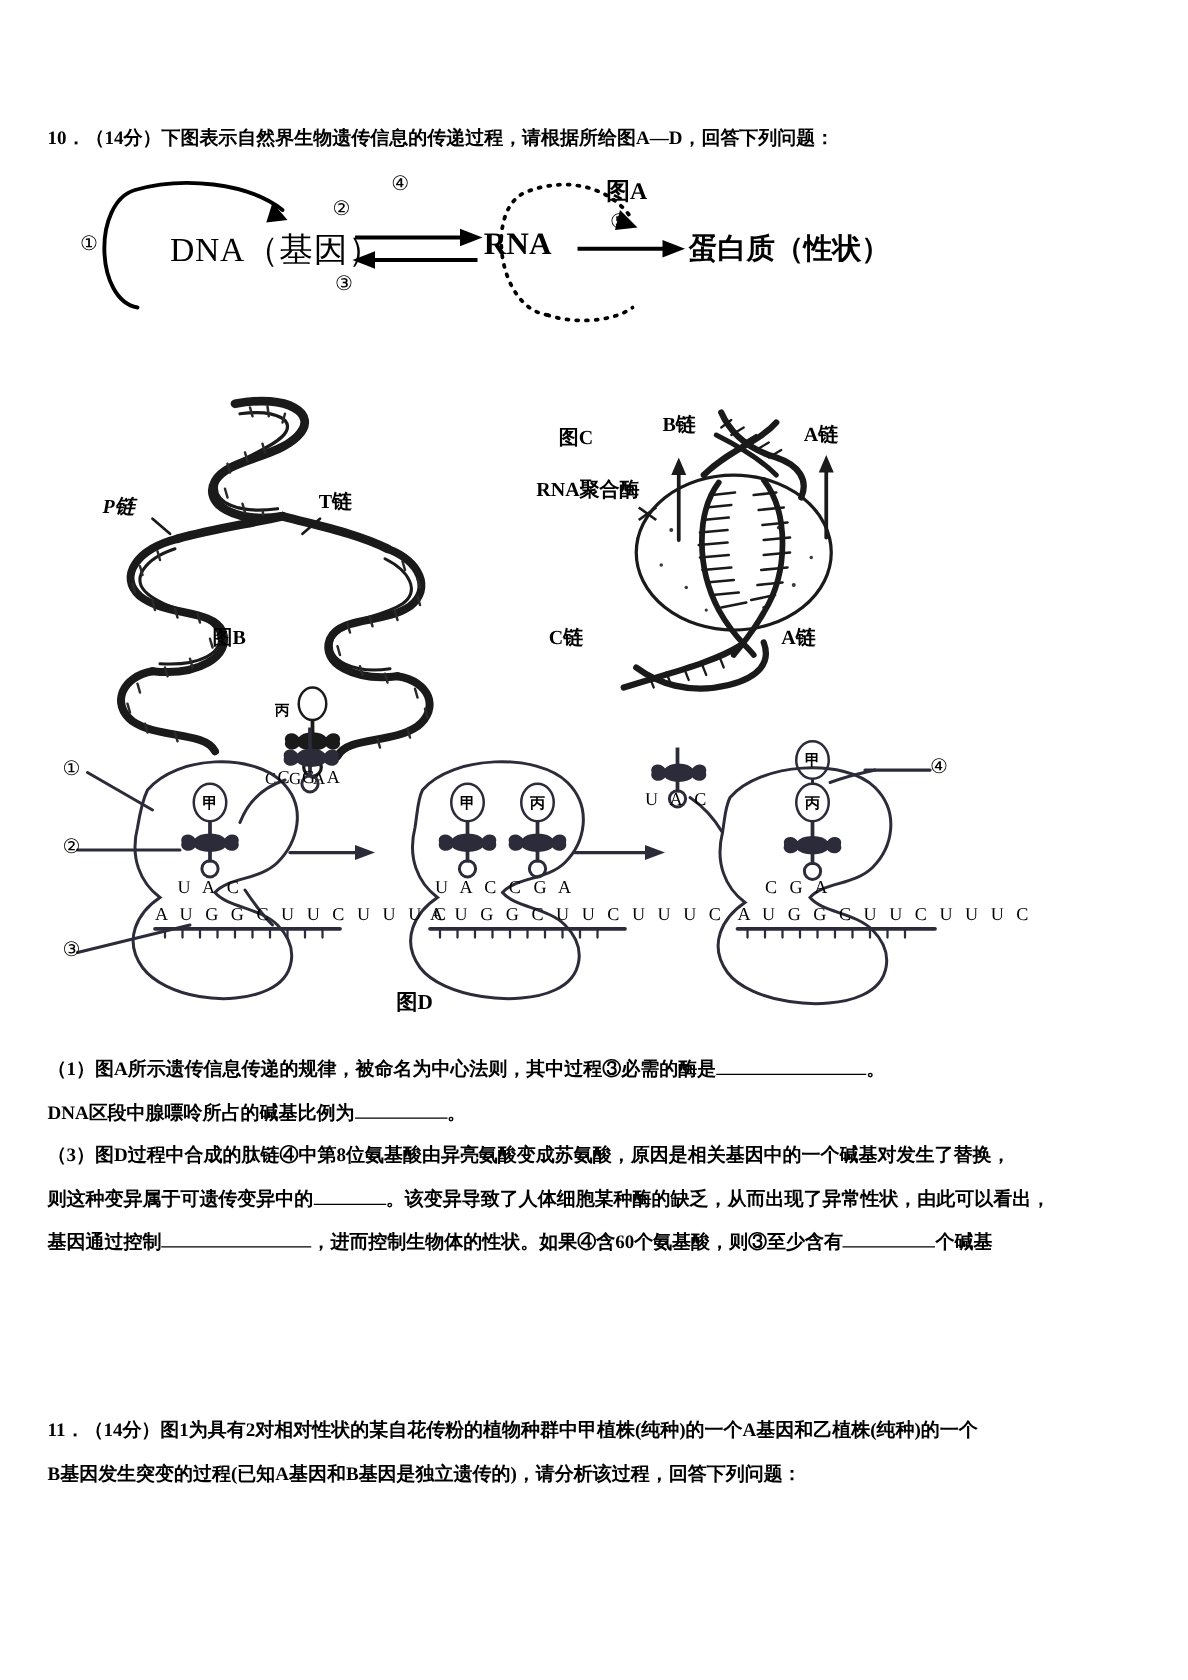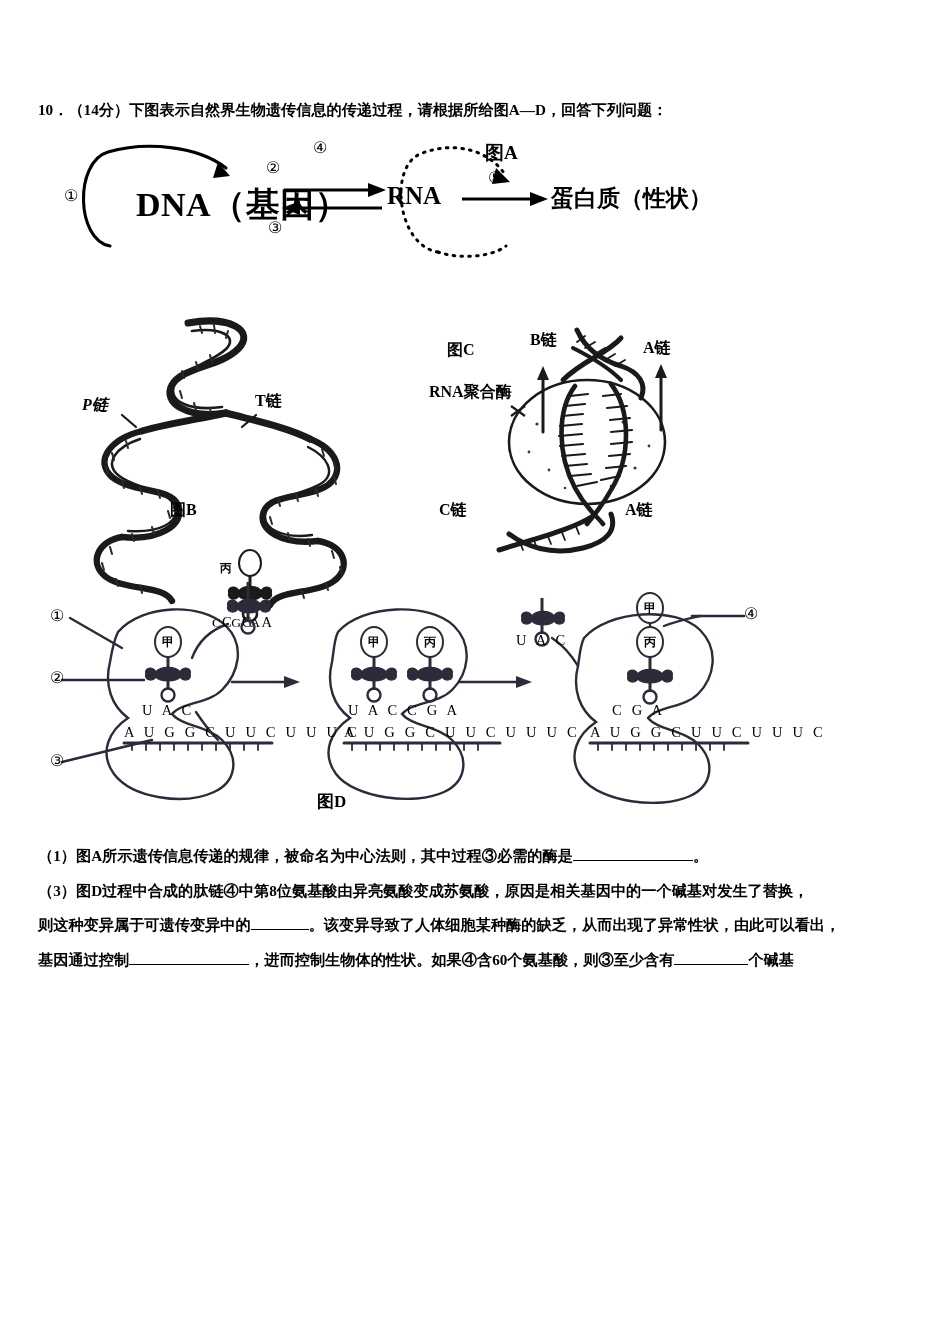--- a/index.html
+++ b/index.html
@@ -81,8 +81,8 @@
     position: absolute;
     left: 98px;
     top: 54px;
-    font-size: 34px;
-    font-weight: bold;
+    font-size: 27px;
+    font-weight: normal;
     letter-spacing: 0.5px;
     white-space: nowrap;
   }

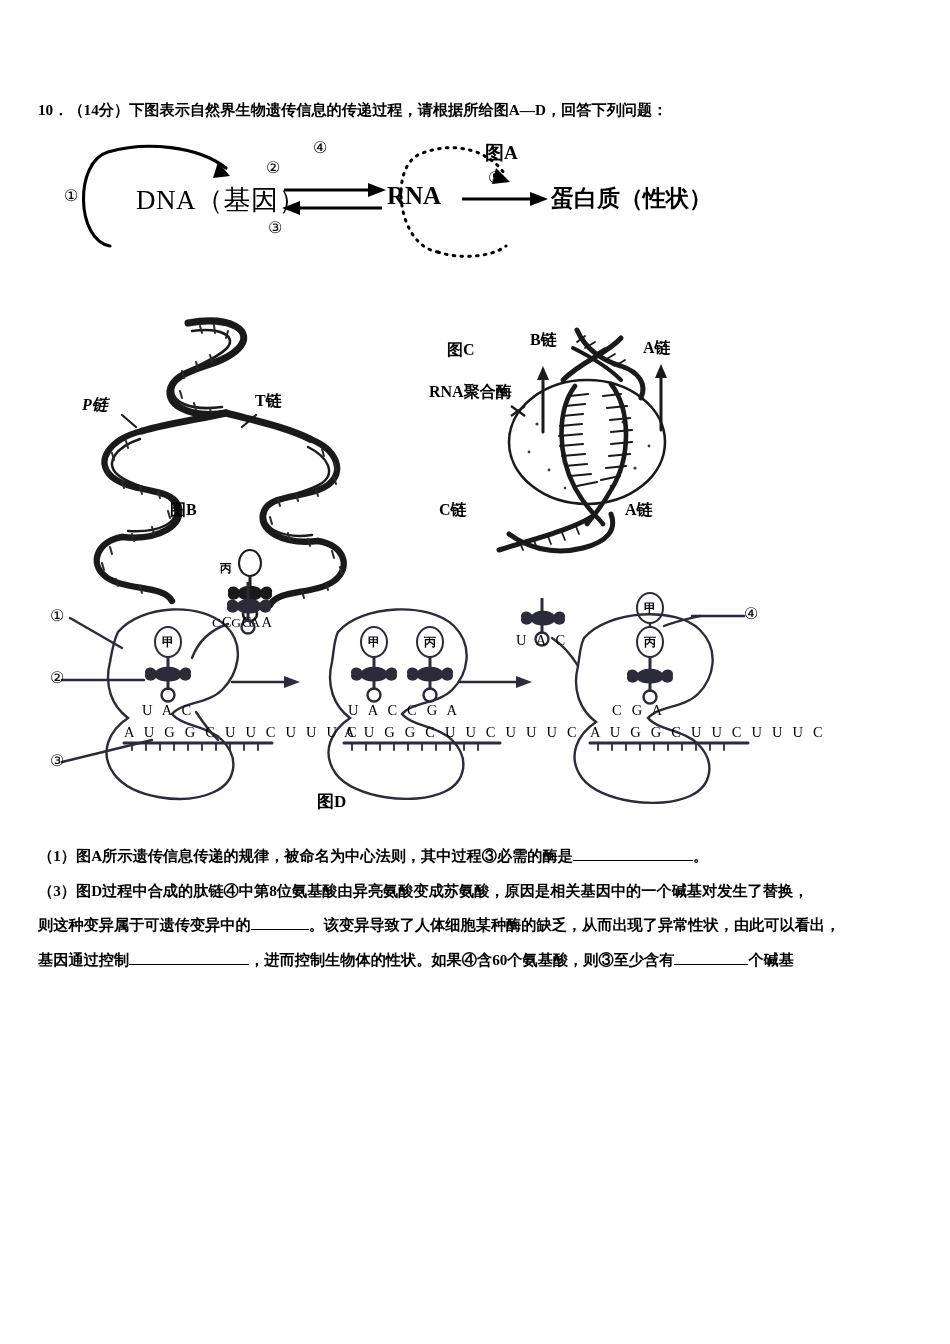--- a/index.html
+++ b/index.html
@@ -506,6 +506,7 @@
 
   <div class="qbody">
       <p><span>（1）图A所示遗传信息传递的规律，被命名为中心法则，其中过程③必需的酶是</span><span class="blank b-lg"></span><span>。</span></p>
+      <p><span>DNA区段中腺嘌呤所占的碱基比例为</span><span class="blank b-md"></span><span>。</span></p>
       <p><span>（3）图D过程中合成的肽链④中第8位氨基酸由异亮氨酸变成苏氨酸，原因是相关基因中的一个碱基对发生了替换，</span></p>
       <p><span>则这种变异属于可遗传变异中的</span><span class="blank b-sm"></span><span>。该变异导致了人体细胞某种酶的缺乏，从而出现了异常性状，由此可以看出，</span></p>
       <p><span>基因通过控制</span><span class="blank b-lg"></span><span>，进而控制生物体的性状。如果④含60个氨基酸，则③至少含有</span><span class="blank b-md"></span><span>个碱基</span></p>

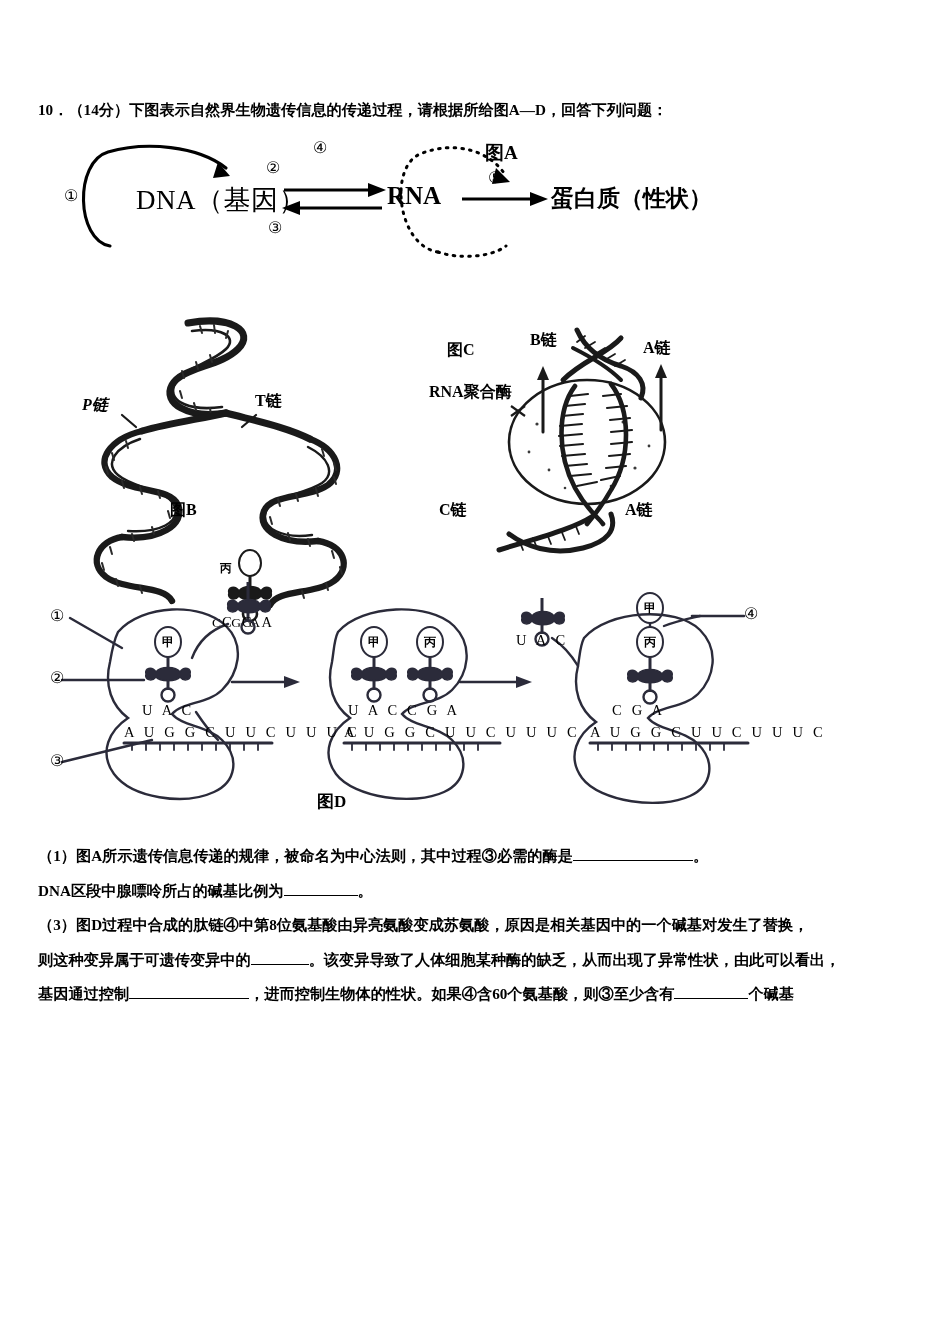--- a/index.html
+++ b/index.html
@@ -512,6 +512,10 @@
       <p><span>基因通过控制</span><span class="blank b-lg"></span><span>，进而控制生物体的性状。如果④含60个氨基酸，则③至少含有</span><span class="blank b-md"></span><span>个碱基</span></p>
     </div>
 
+  <div class="q11">
+    <p>11．（14分）图1为具有2对相对性状的某自花传粉的植物种群中甲植株(纯种)的一个A基因和乙植株(纯种)的一个</p>
+    <p>B基因发生突变的过程(已知A基因和B基因是独立遗传的)，请分析该过程，回答下列问题：</p>
+  </div>
 
 </div>
 

